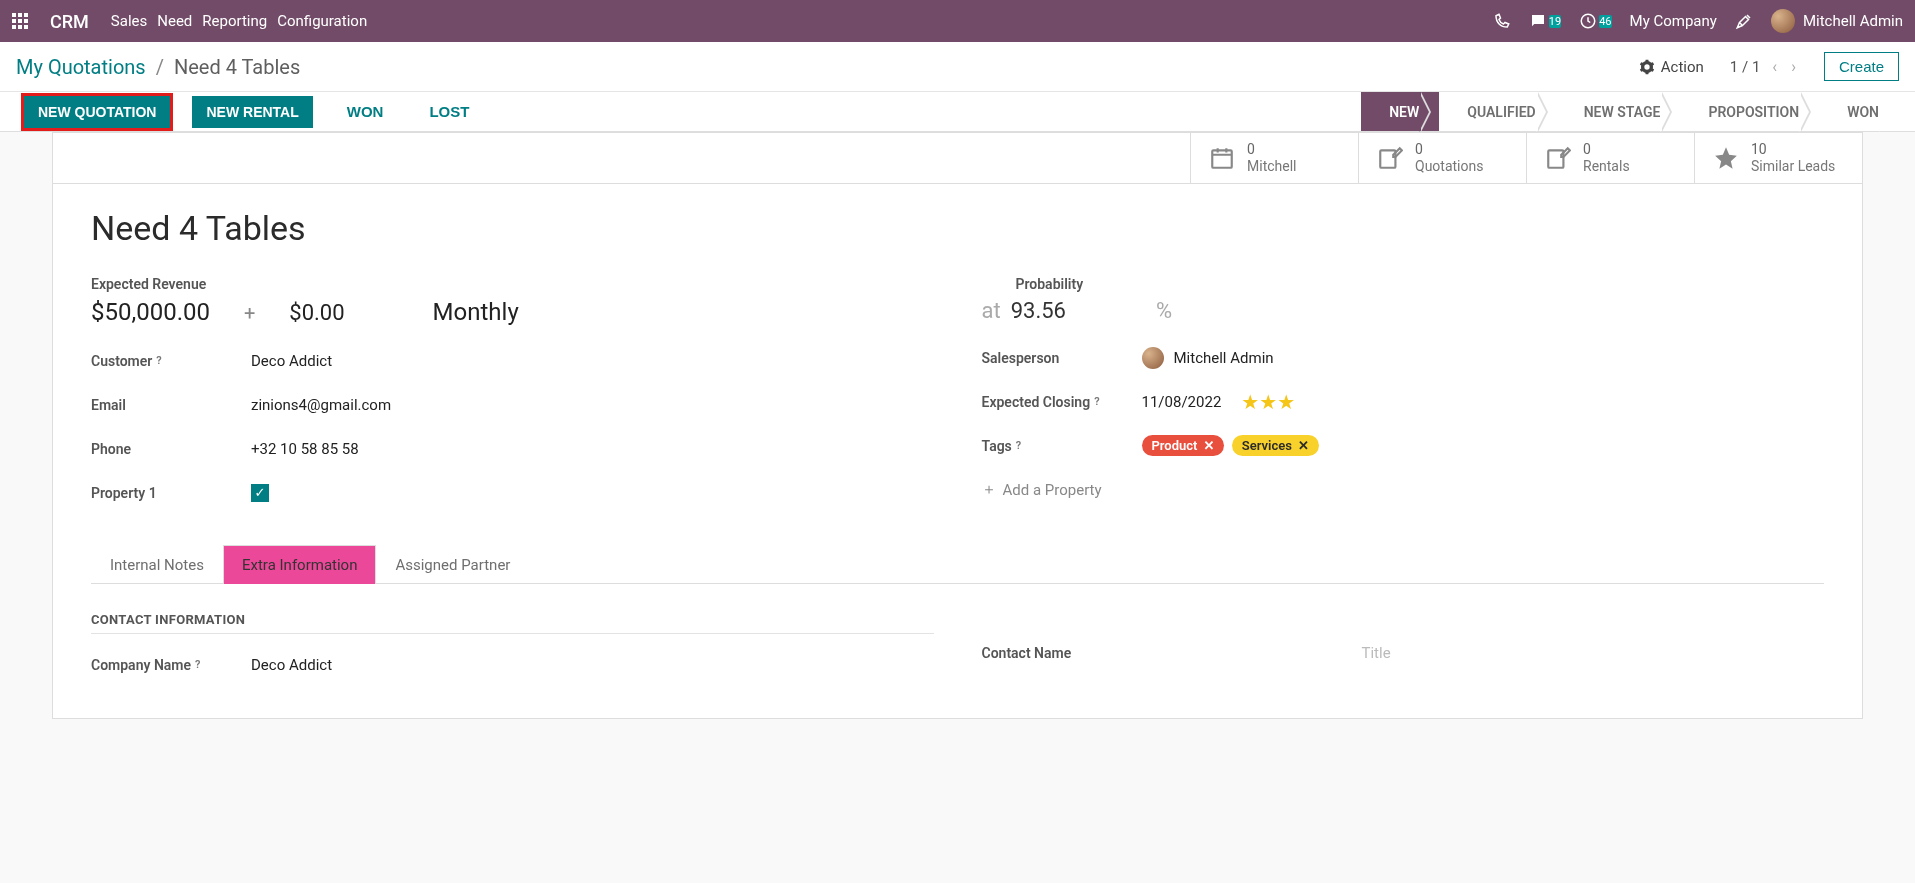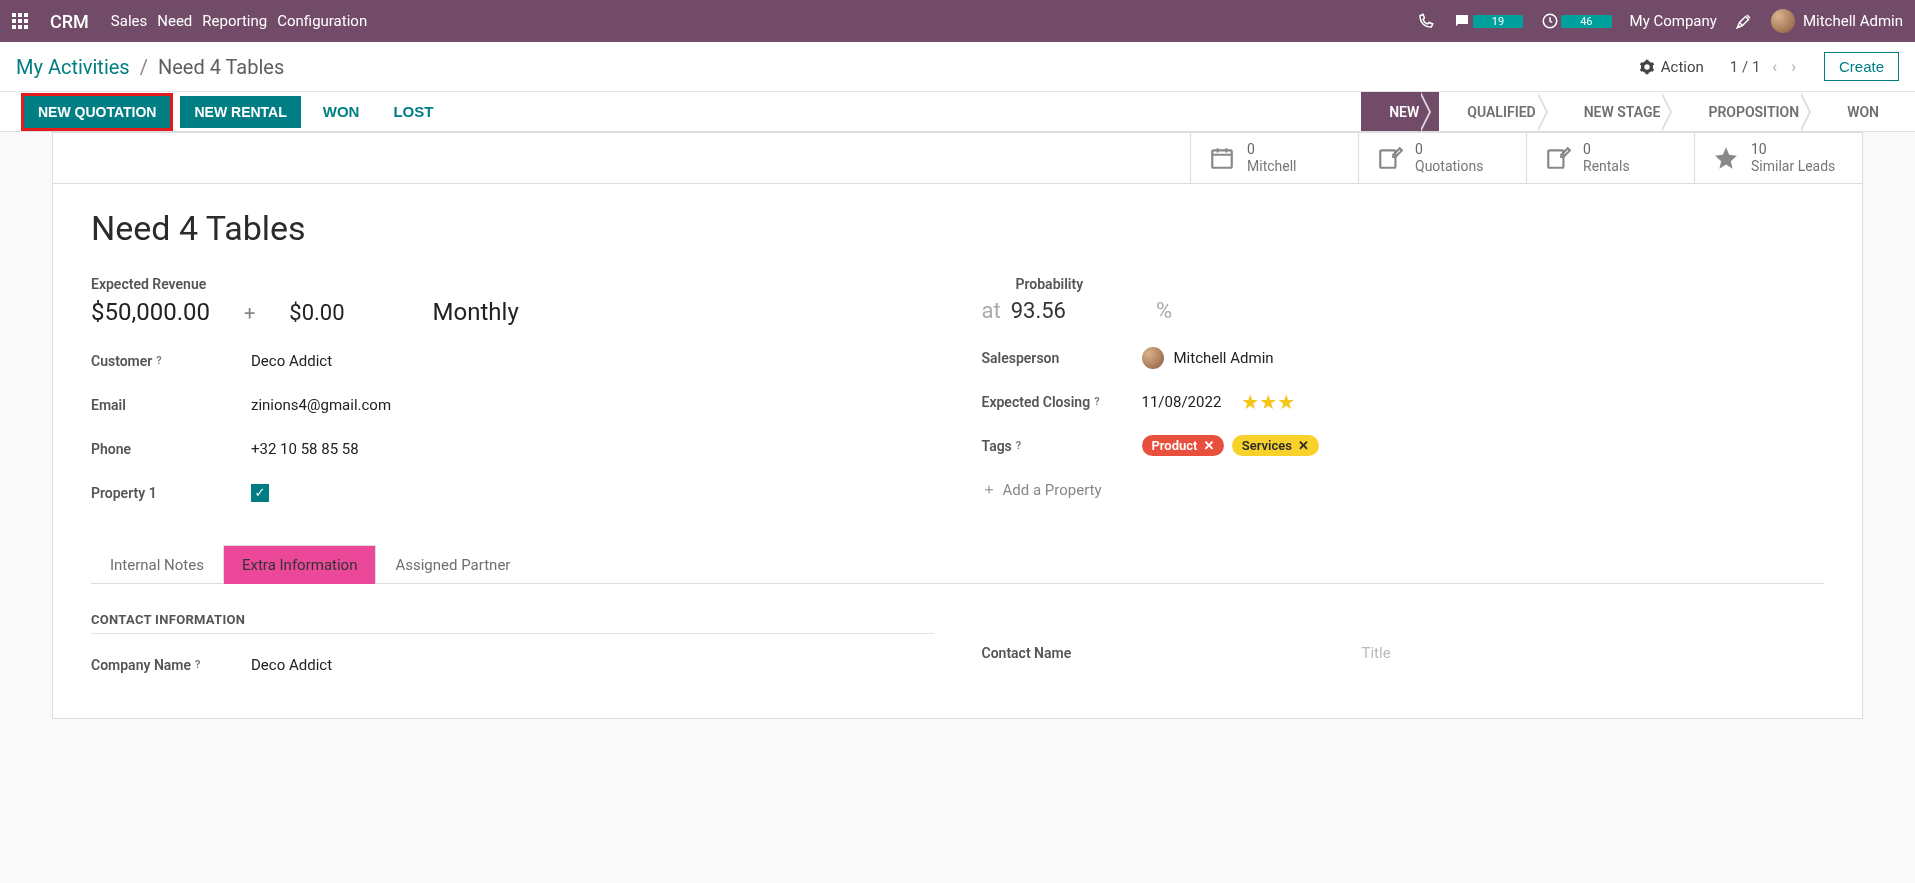--- a/index.html
+++ b/index.html
@@ -15,7 +15,7 @@
 .nav-menu a { color: #fff; text-decoration: none; font-size: 15px; cursor: pointer; }
 .navbar-right { margin-left: auto; display: flex; align-items: center; gap: 18px; }
 .nav-iconbtn { position: relative; cursor: pointer; color: #fff; display: flex; align-items: center; }
-.nav-badge { background: #00A09D; color: #fff; font-size: 11px; padding: 0 19px; border-radius: 2px; margin-left: 2px; }
+.nav-badge { background: #00A09D; color: #fff; font-size: 11px; padding: 0 0; border-radius: 2px; margin-left: 2px; }
 .company-name { color: #fff; font-size: 15px; }
 .avatar { width: 24px; height: 24px; border-radius: 50%; background: radial-gradient(circle at 30% 30%, #d9b38c, #8b5a3c); display:inline-block; }
 .user-block { display: flex; align-items: center; gap: 8px; color: #fff; font-size: 15px; cursor:pointer; }

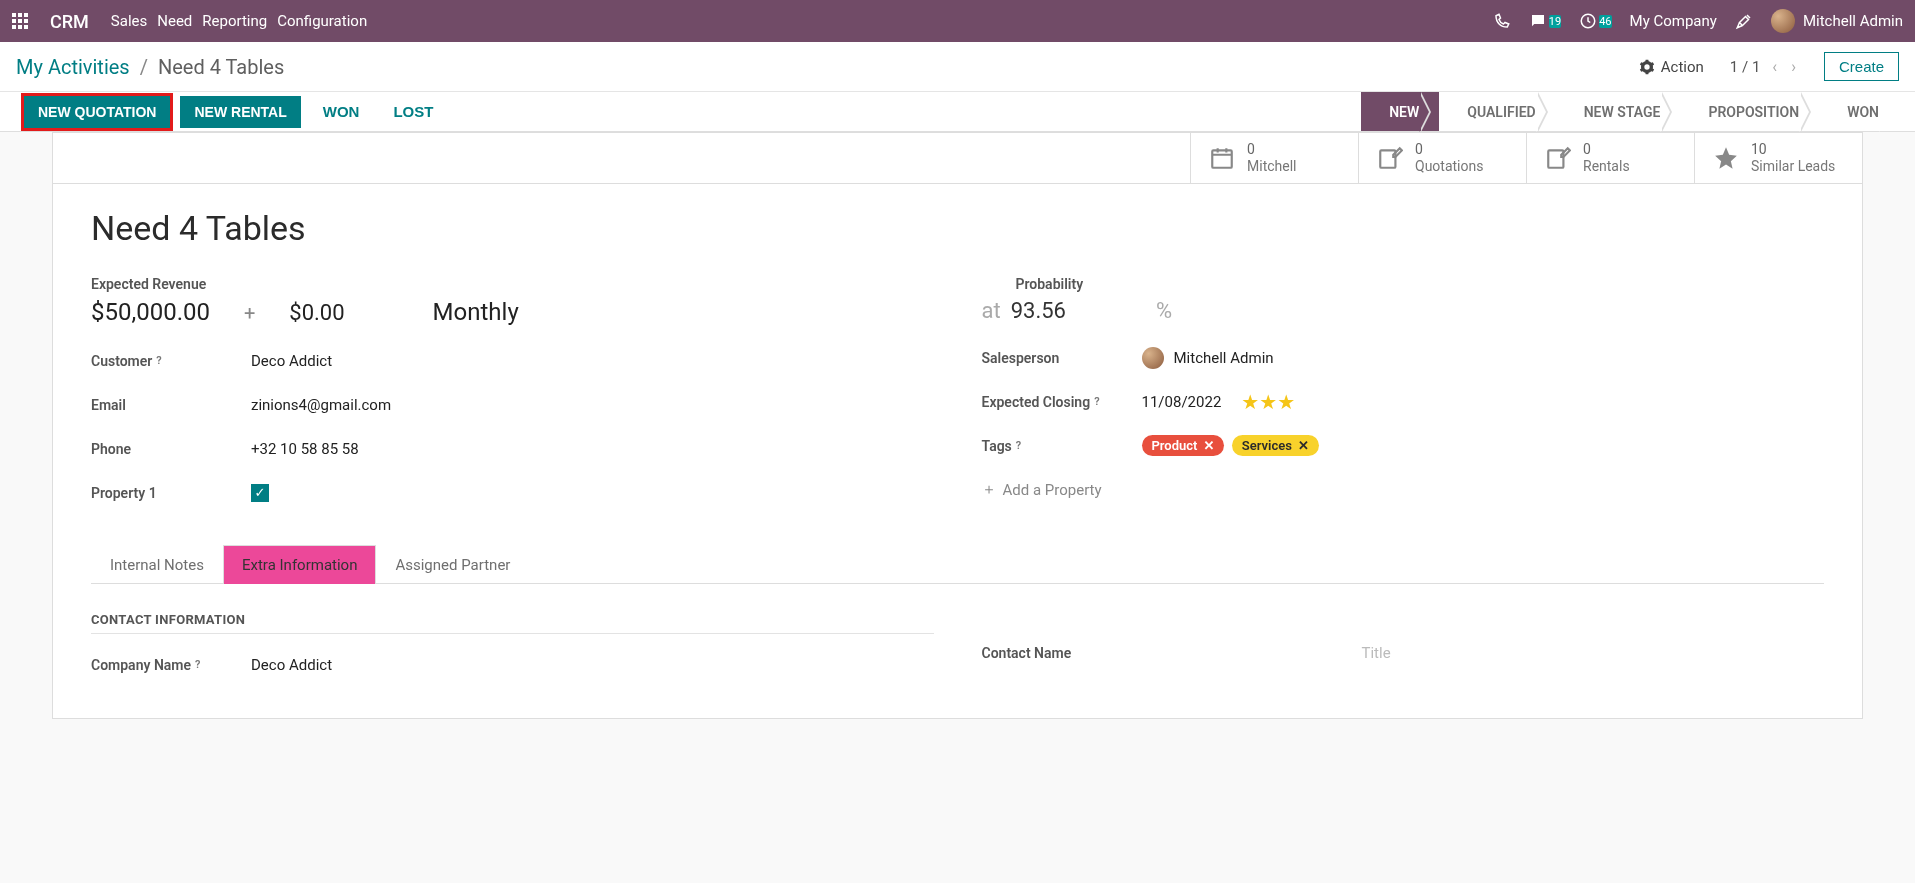--- a/index.html
+++ b/index.html
@@ -165,7 +165,7 @@
 
 <div class="page-header">
   <div class="breadcrumb">
-    <a>My Activities</a>
+    <a>My Quotations</a>
     <span class="sep">/</span>
     <span class="current">Need 4 Tables</span>
   </div>

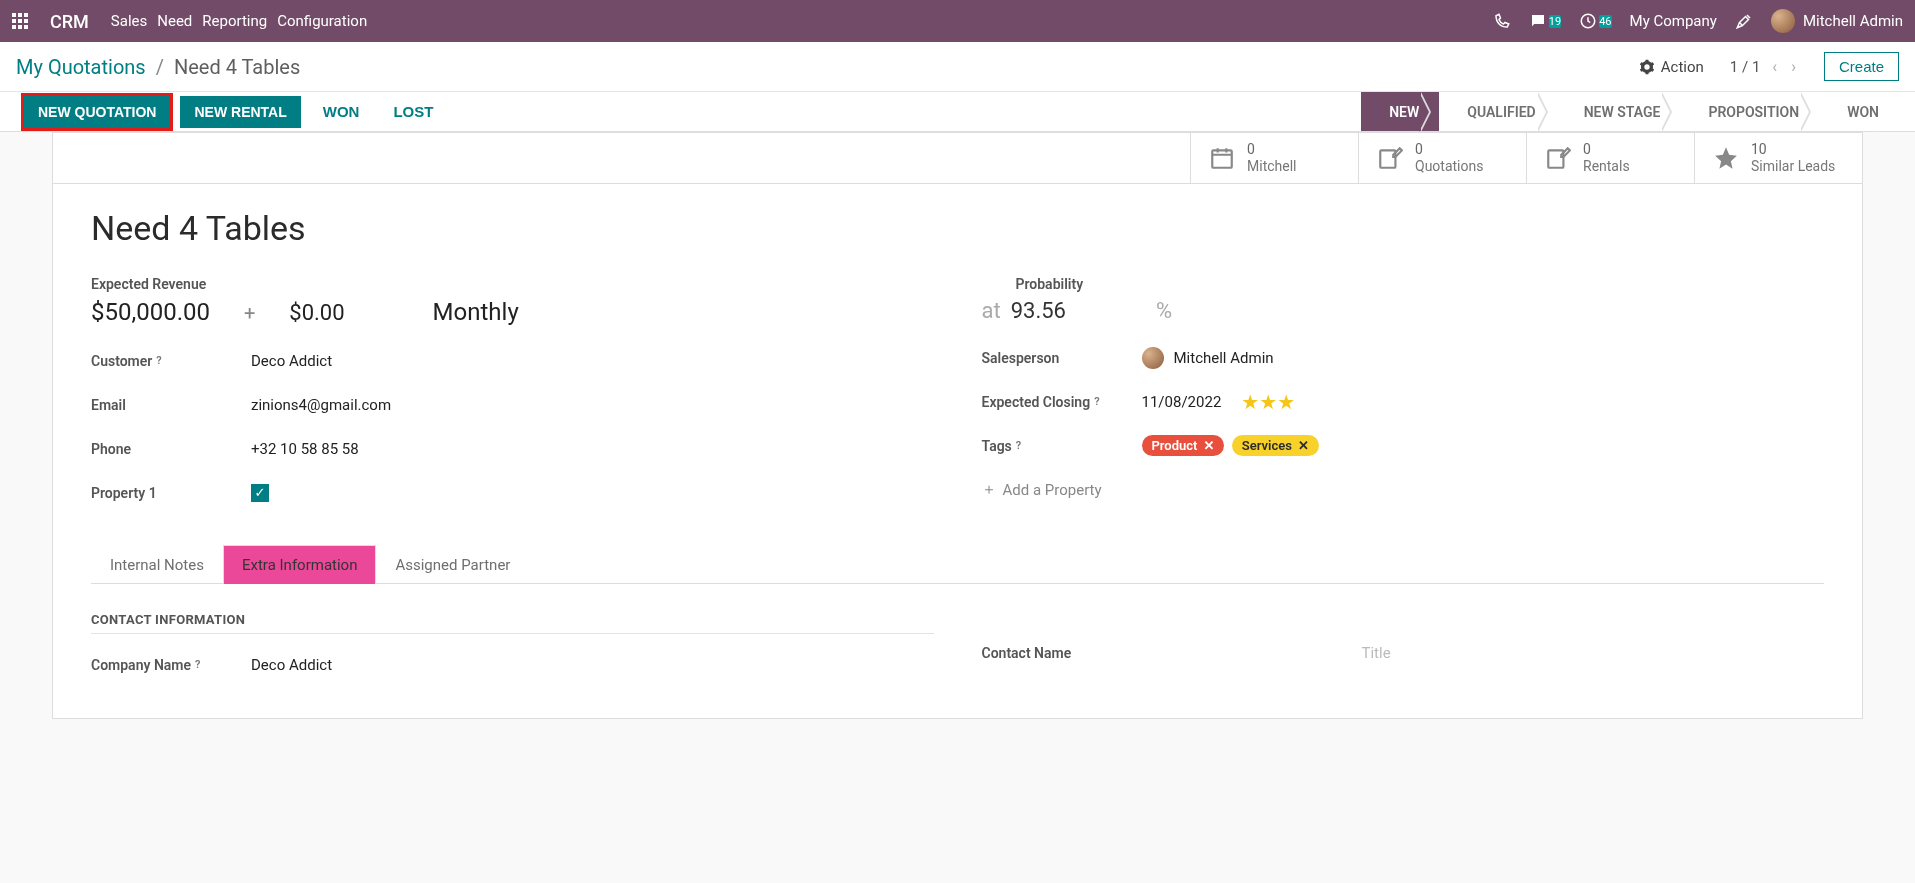--- a/index.html
+++ b/index.html
@@ -34,7 +34,7 @@
 
 
 .statusbar { background: #fff; display: flex; align-items: center; padding: 0 16px 0 8px; height: 40px; border-bottom: 1px solid #dedede; }
-.status-left { display: flex; align-items: center; gap: 10px; padding-left: 16px; }
+.status-left { display: flex; align-items: center; gap: 22px; padding-left: 16px; }
 .btn-teal { background: #017E84; color: #fff; border: none; padding: 8px 14px; font-size: 14px; font-weight: 600; cursor: pointer; }
 .btn-highlighted { outline: 3px solid #e21b1b; outline-offset: 0; }
 .btn-link { background: none; border: none; color: #017E84; font-size: 15px; font-weight: 600; padding: 6px 12px; cursor: pointer; }

